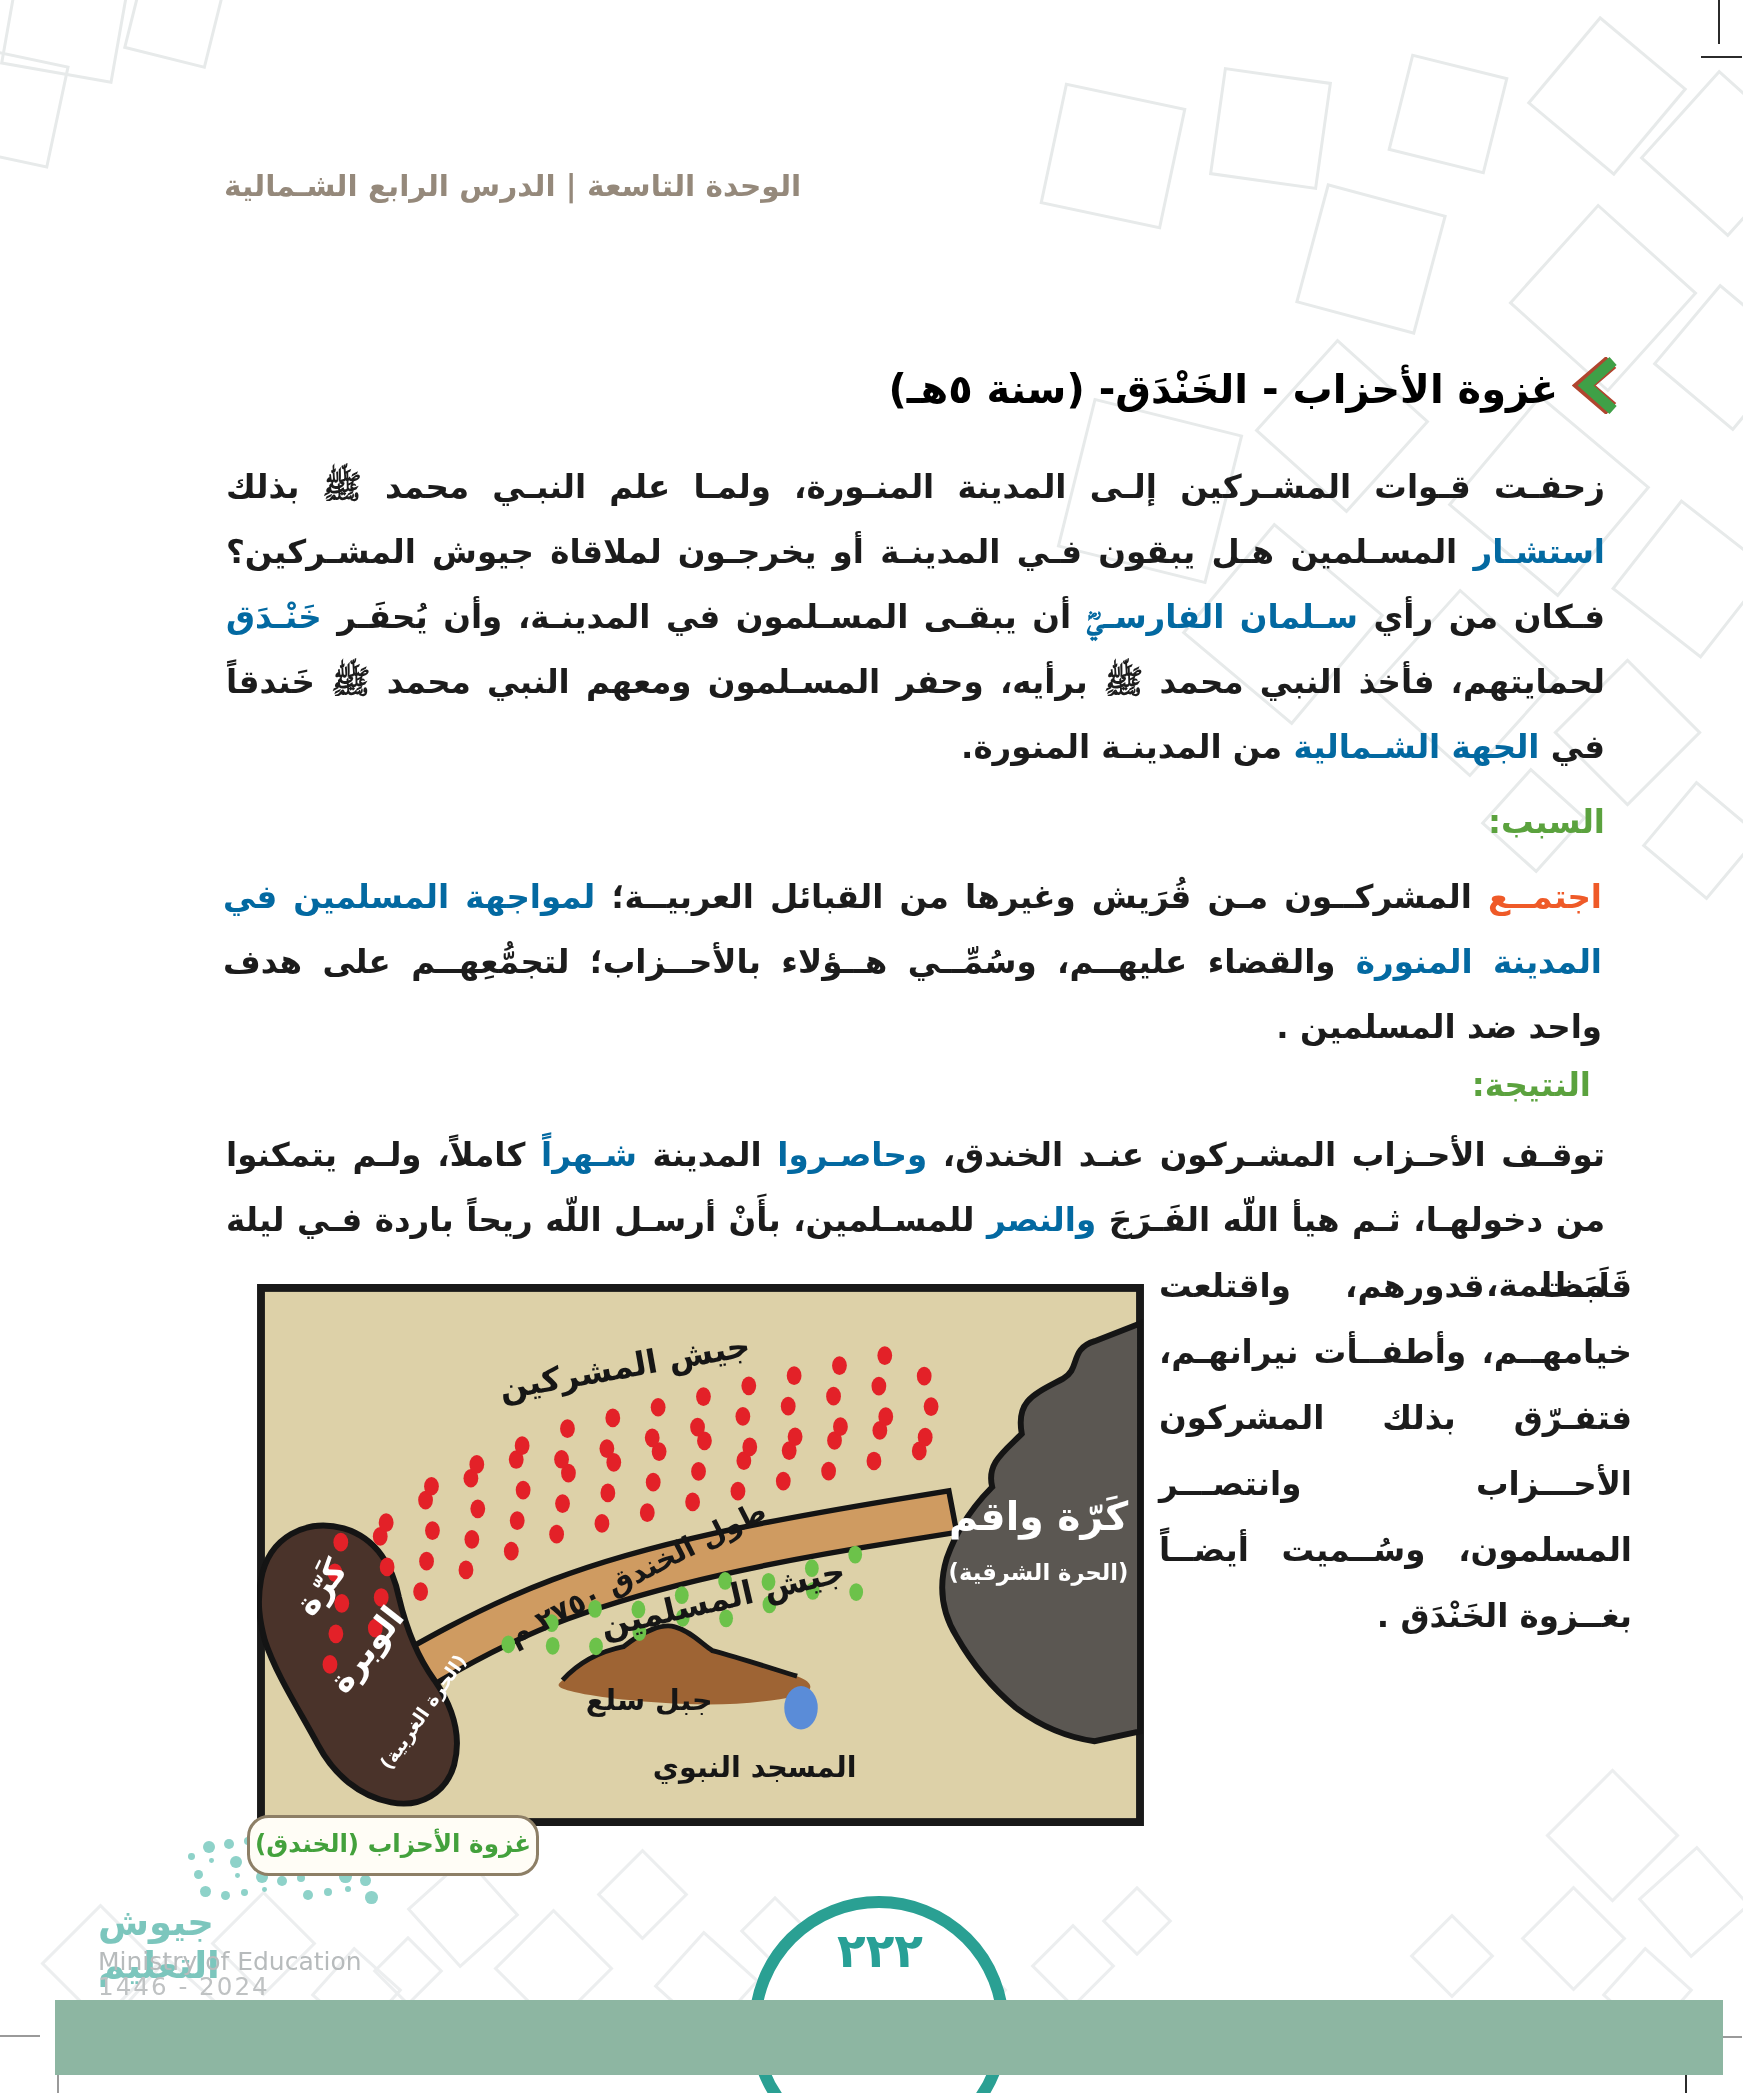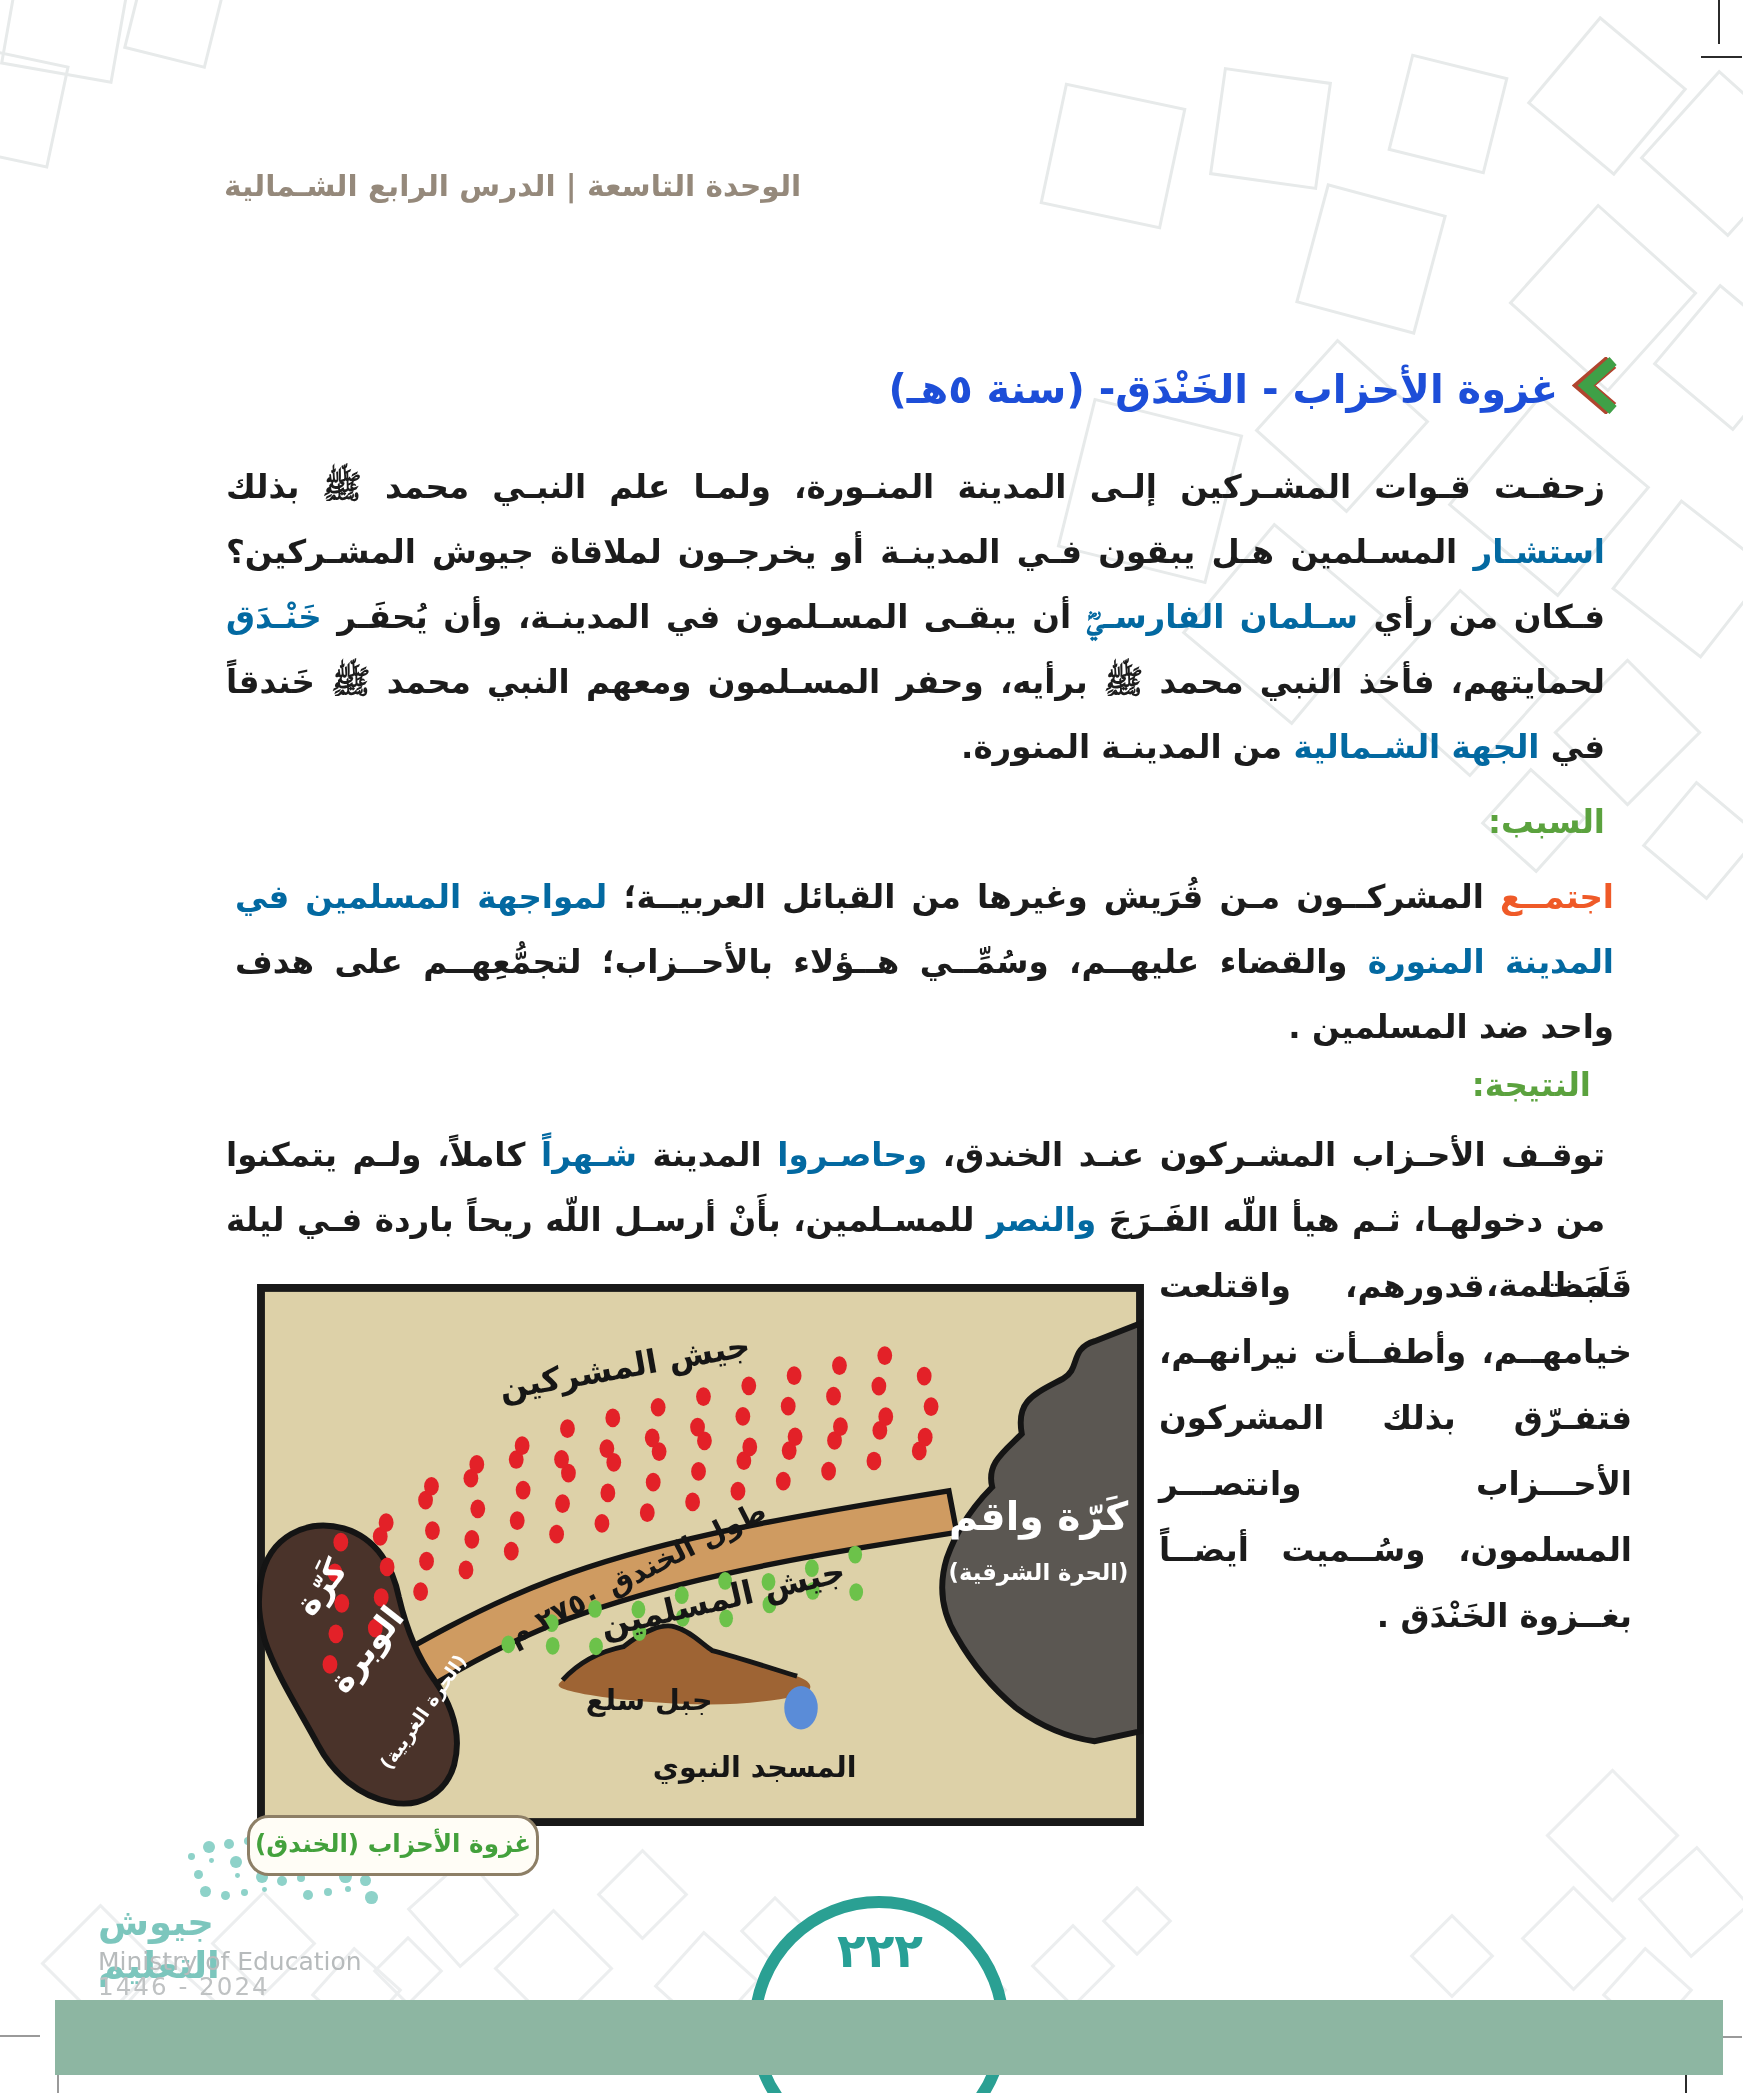--- a/index.html
+++ b/index.html
@@ -18,7 +18,7 @@
   
   .title-wrap{position:absolute;right:126px;top:357px;display:flex;align-items:center;
               gap:13.8px;direction:rtl;}
-  .title-txt{font-size:40px;font-weight:bold;color:#1d4ed8;white-space:nowrap;margin-top:7px;}
+  .title-txt{font-size:40px;font-weight:bold;color:#000000;white-space:nowrap;margin-top:7px;}
   
   .para{position:absolute;direction:rtl;text-align:justify;font-weight:bold;color:#1c1c1c;
         font-size:32.5px;line-height:65px;}

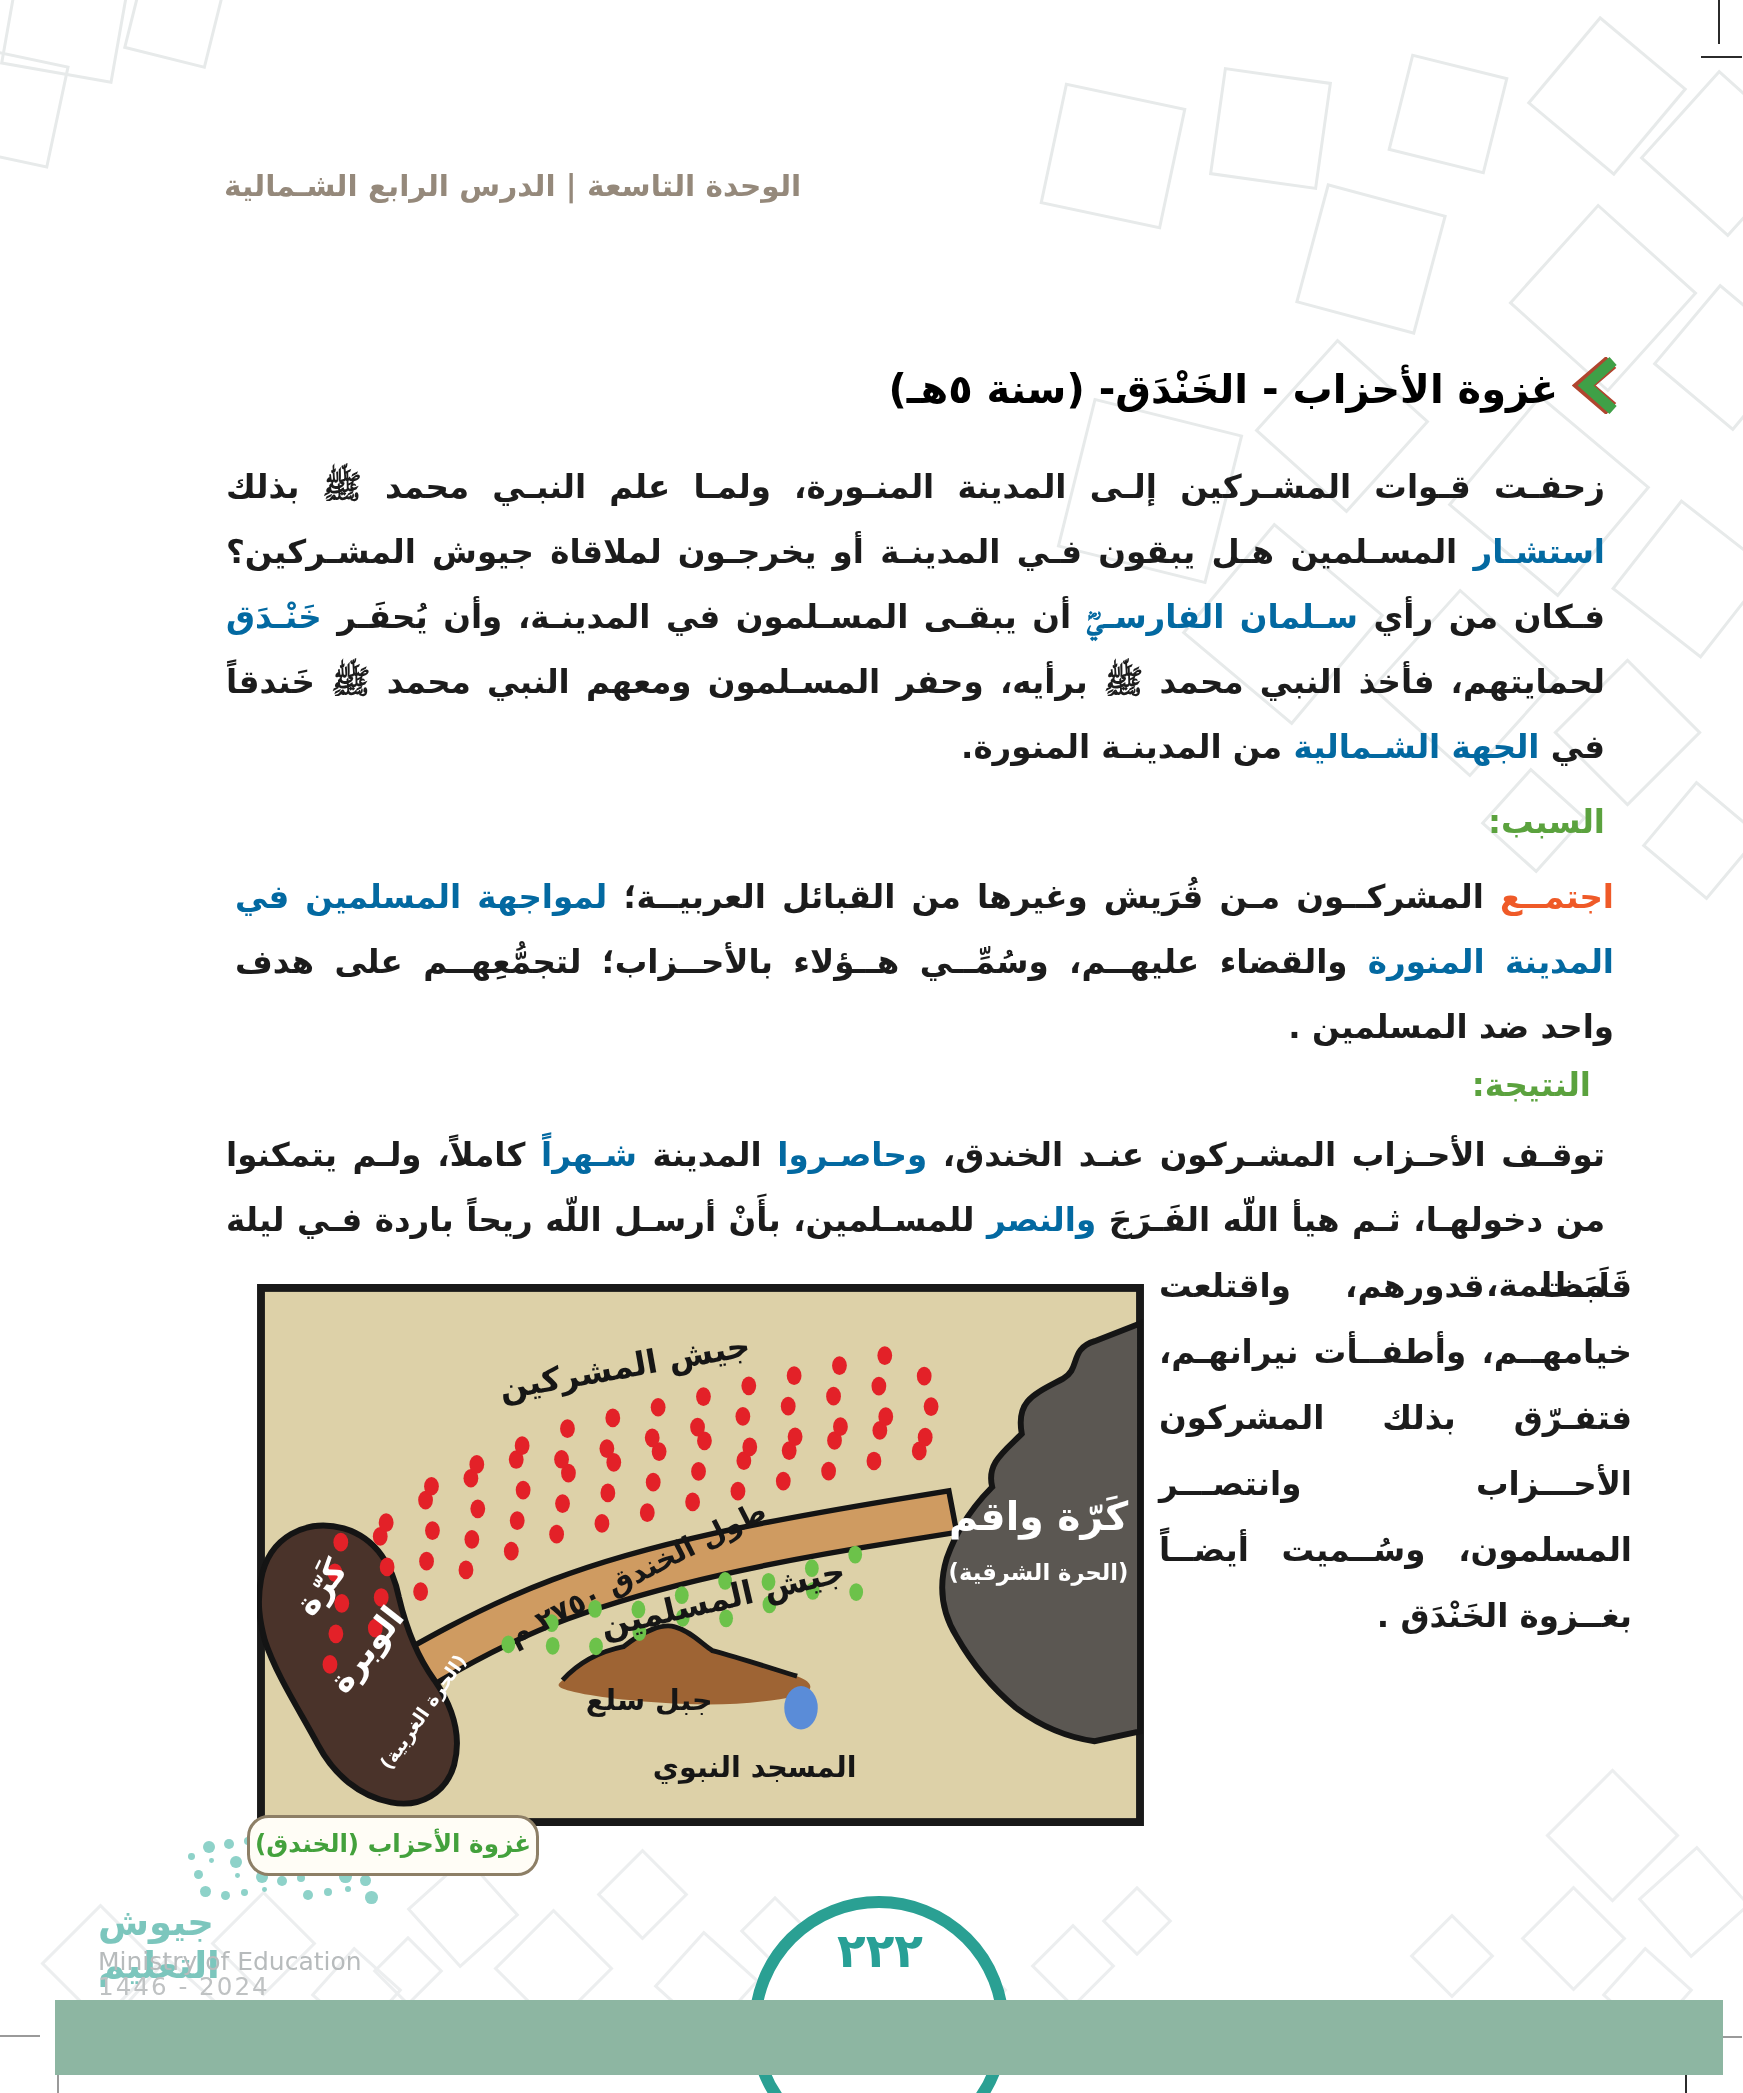--- a/index.html
+++ b/index.html
@@ -139,7 +139,7 @@
   <div class="para" style="left:227px;top:455px;width:1379px;"><span>زحفـت قـوات المشـركين إلـى المدينة المنـورة، ولمـا علم النبـي محمد ﷺ بذلك </span><span class="c-blue">استشـار</span><span> المسـلمين هـل يبقون فـي المدينـة أو يخرجـون لملاقاة جيوش المشـركين؟ فـكان من رأي </span><span class="c-blue">سـلمان الفارسـيؓ</span><span> أن يبقـى المسـلمون في المدينـة، وأن يُحفَـر </span><span class="c-blue">خَنْـدَق</span><span> لحمايتهم، فأخذ النبي محمد ﷺ برأيه، وحفر المسـلمون ومعهم النبي محمد ﷺ خَندقاً في </span><span class="c-blue">الجهة الشـمالية</span><span> من المدينـة المنورة.</span></div>
 
   <div class="sec-head" style="right:138px;top:803px;margin-left:28px;">السبب:</div>
-  <div class="para" style="left:236px;top:865px;width:1379px;"><span class="c-orange">اجتمــع</span><span> المشركــون مـن قُرَيش وغيرها من القبائل العربيــة؛ </span><span class="c-blue">لمواجهة المسلمين في المدينة المنورة</span><span> والقضاء عليهــم، وسُمِّــي هــؤلاء بالأحــزاب؛ لتجمُّعِهــم على هدف واحد ضد المسلمين .</span></div>
+  <div class="para" style="left:224px;top:865px;width:1379px;"><span class="c-orange">اجتمــع</span><span> المشركــون مـن قُرَيش وغيرها من القبائل العربيــة؛ </span><span class="c-blue">لمواجهة المسلمين في المدينة المنورة</span><span> والقضاء عليهــم، وسُمِّــي هــؤلاء بالأحــزاب؛ لتجمُّعِهــم على هدف واحد ضد المسلمين .</span></div>
 
   <div class="sec-head" style="right:152px;top:1066px;margin-left:23px;">النتيجة:</div>
   <div class="para" style="left:227px;top:1123px;width:1379px;"><span>توقـف الأحـزاب المشـركون عنـد الخندق، </span><span class="c-blue">وحاصـروا</span><span> المدينة </span><span class="c-blue">شـهراً</span><span> كاملاً، ولـم يتمكنوا من دخولهـا، ثـم هيأ اللّه الفَـرَجَ </span><span class="c-blue">والنصر</span><span> للمسـلمين، بأَنْ أرسـل اللّه ريحاً باردة فـي ليلة مظلمة،</span></div>

